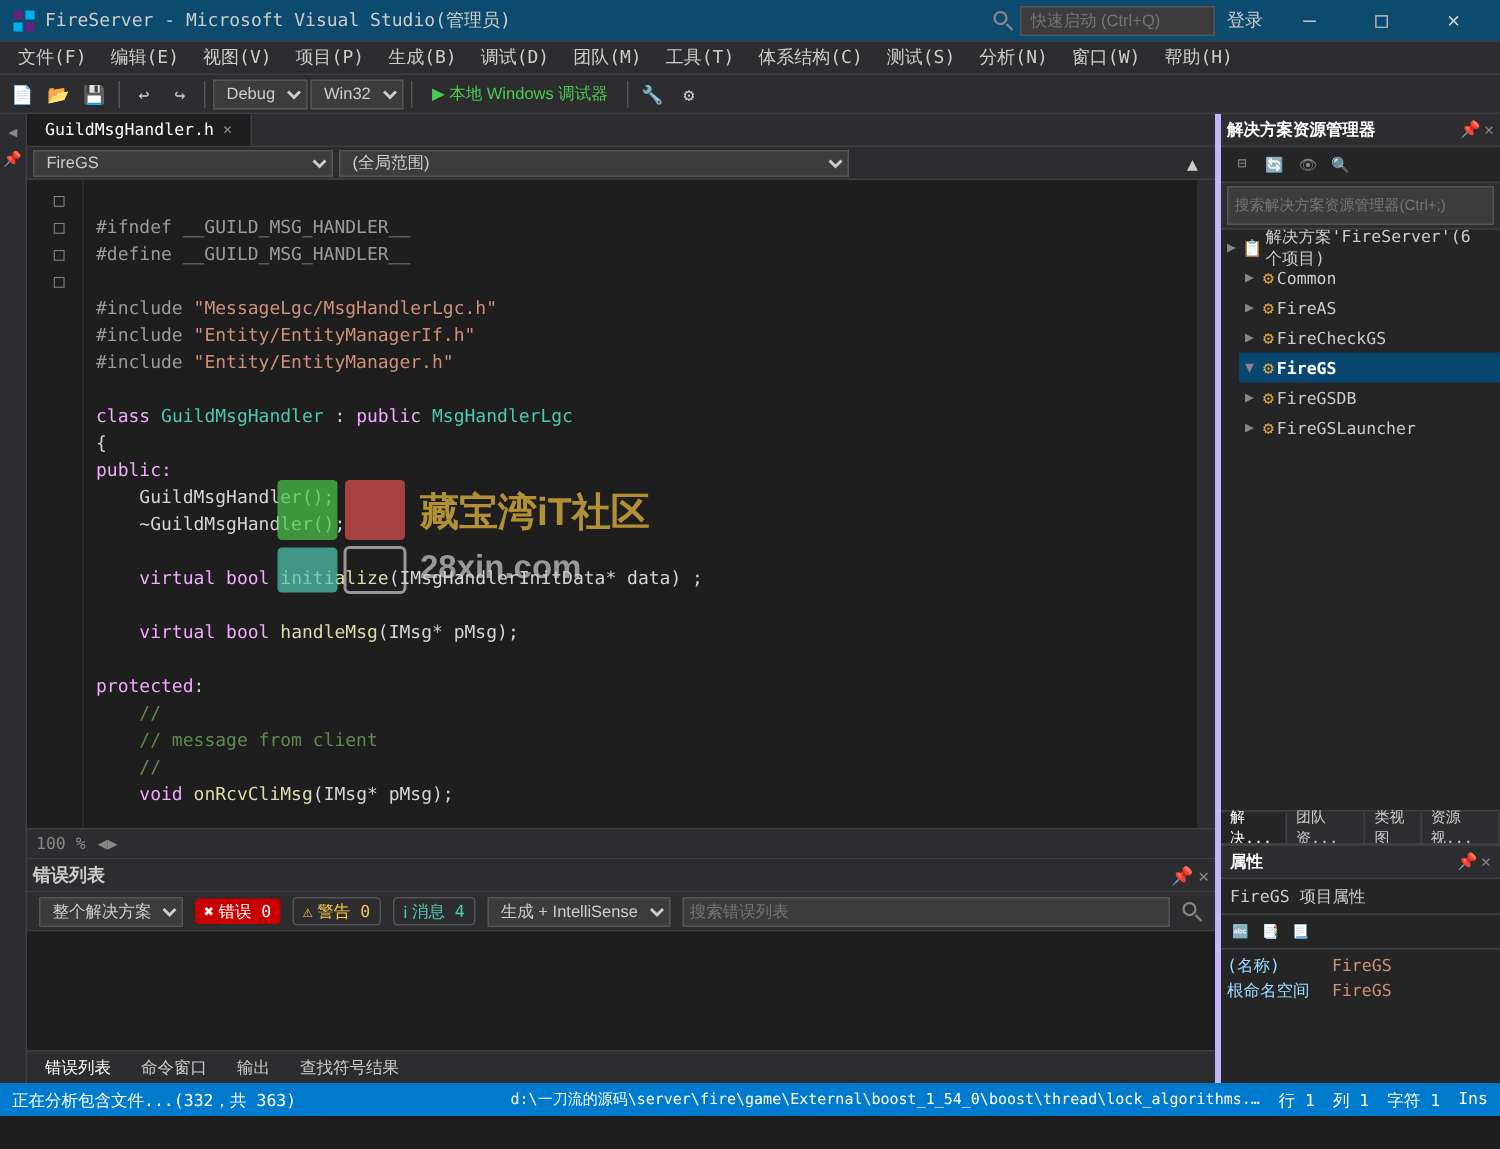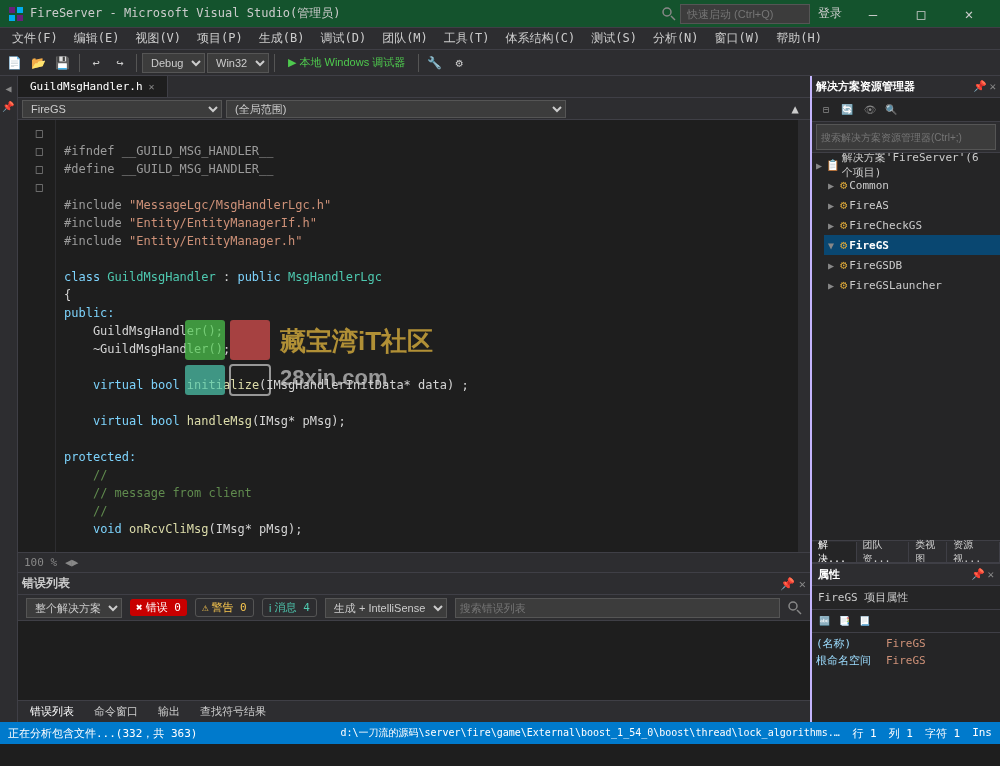--- a/index.html
+++ b/index.html
@@ -6,7 +6,7 @@
     body { font-family: 'Consolas', 'Microsoft YaHei', monospace; font-size: 12px; background: #1e1e1e; color: #d4d4d4; overflow: hidden; width: 1000px; height: 766px; }
 
     
-    .title-bar { background: #14532d; height: 28px; display: flex; align-items: center; padding: 0 8px; border-bottom: 1px solid #3f3f46; }
+    .title-bar { background: #0c4a6e; height: 28px; display: flex; align-items: center; padding: 0 8px; border-bottom: 1px solid #3f3f46; }
     .title-bar-icon { width: 16px; height: 16px; margin-right: 6px; }
     .title-bar-text { font-size: 12px; color: #cccccc; flex: 1; }
     .title-bar-controls { display: flex; gap: 2px; }

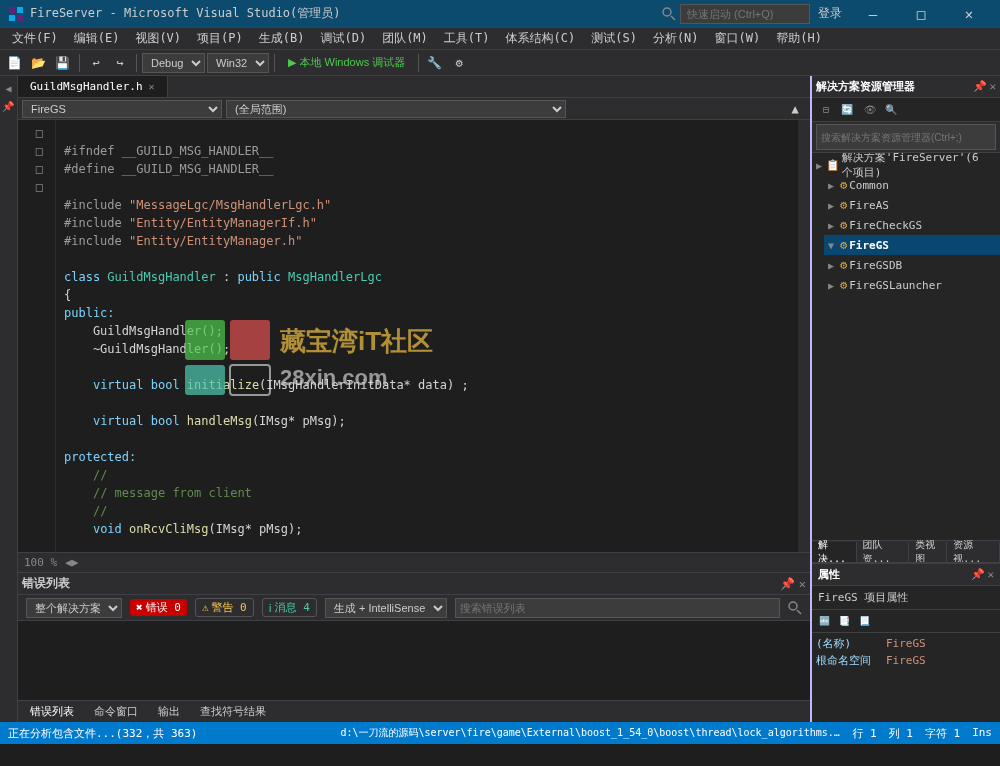--- a/index.html
+++ b/index.html
@@ -325,7 +325,7 @@
 
   </div>
 
-  <div style="width:190px; display:flex; flex-direction:column; background:#252526; border-left:2px solid #c4b5fd;">
+  <div style="width:190px; display:flex; flex-direction:column; background:#252526; border-left:4px solid #c4b5fd;">
 
     <div style="flex:1; display:flex; flex-direction:column; overflow:hidden;">
 

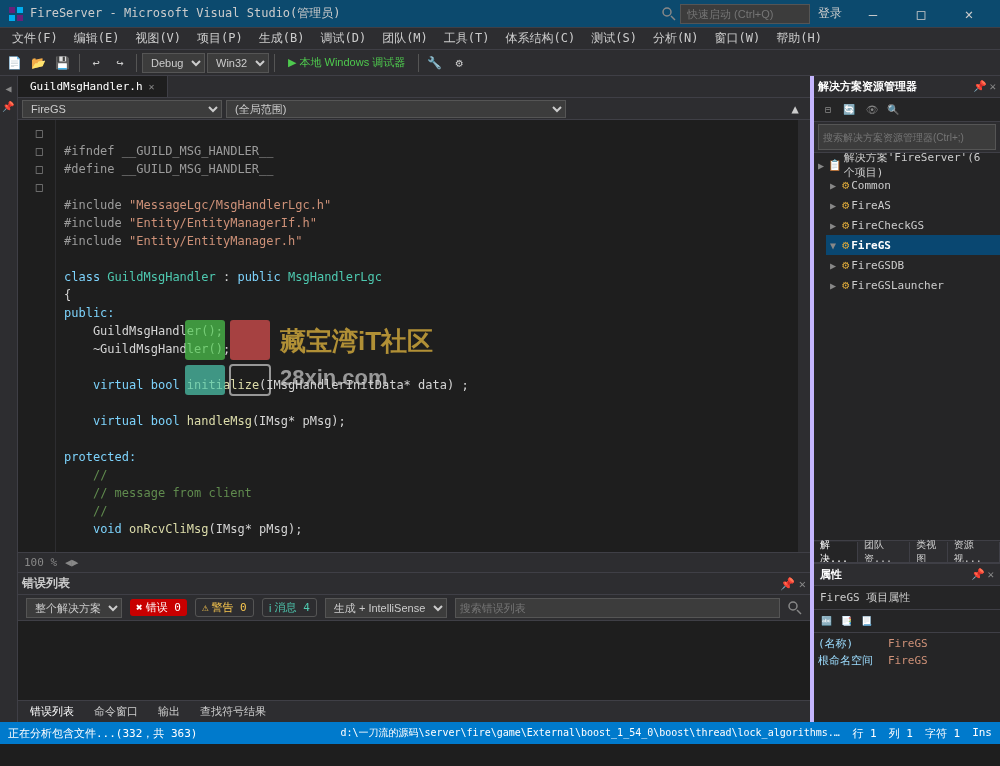--- a/index.html
+++ b/index.html
@@ -45,7 +45,7 @@
     .code-content { flex: 1; padding: 4px 8px; overflow: hidden; font-size: 12px; line-height: 18px; color: #d4d4d4; white-space: pre; }
 
     
-    .kw-blue { color: #7dd3fc; }
+    .kw-blue { color: #f0abfc; }
     .kw-string { color: #ce9178; }
     .kw-comment { color: #608b4e; }
     .kw-yellow { color: #dcdcaa; }

